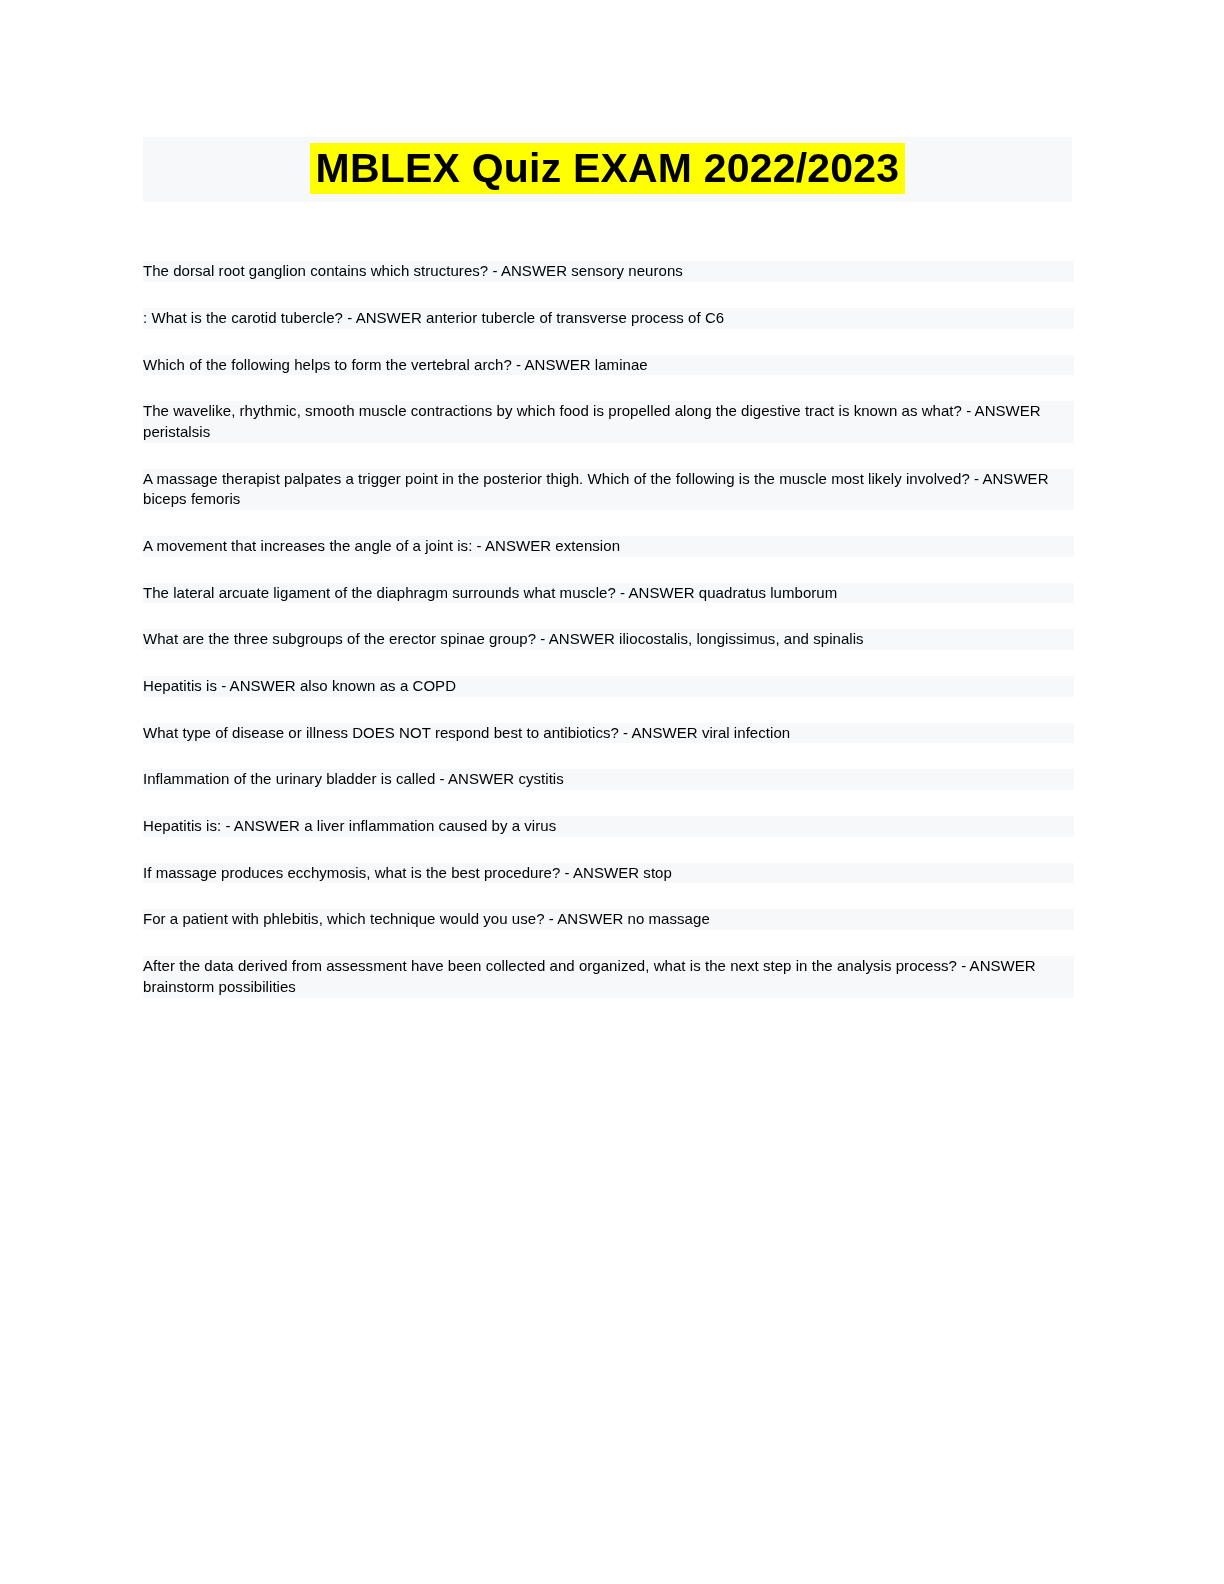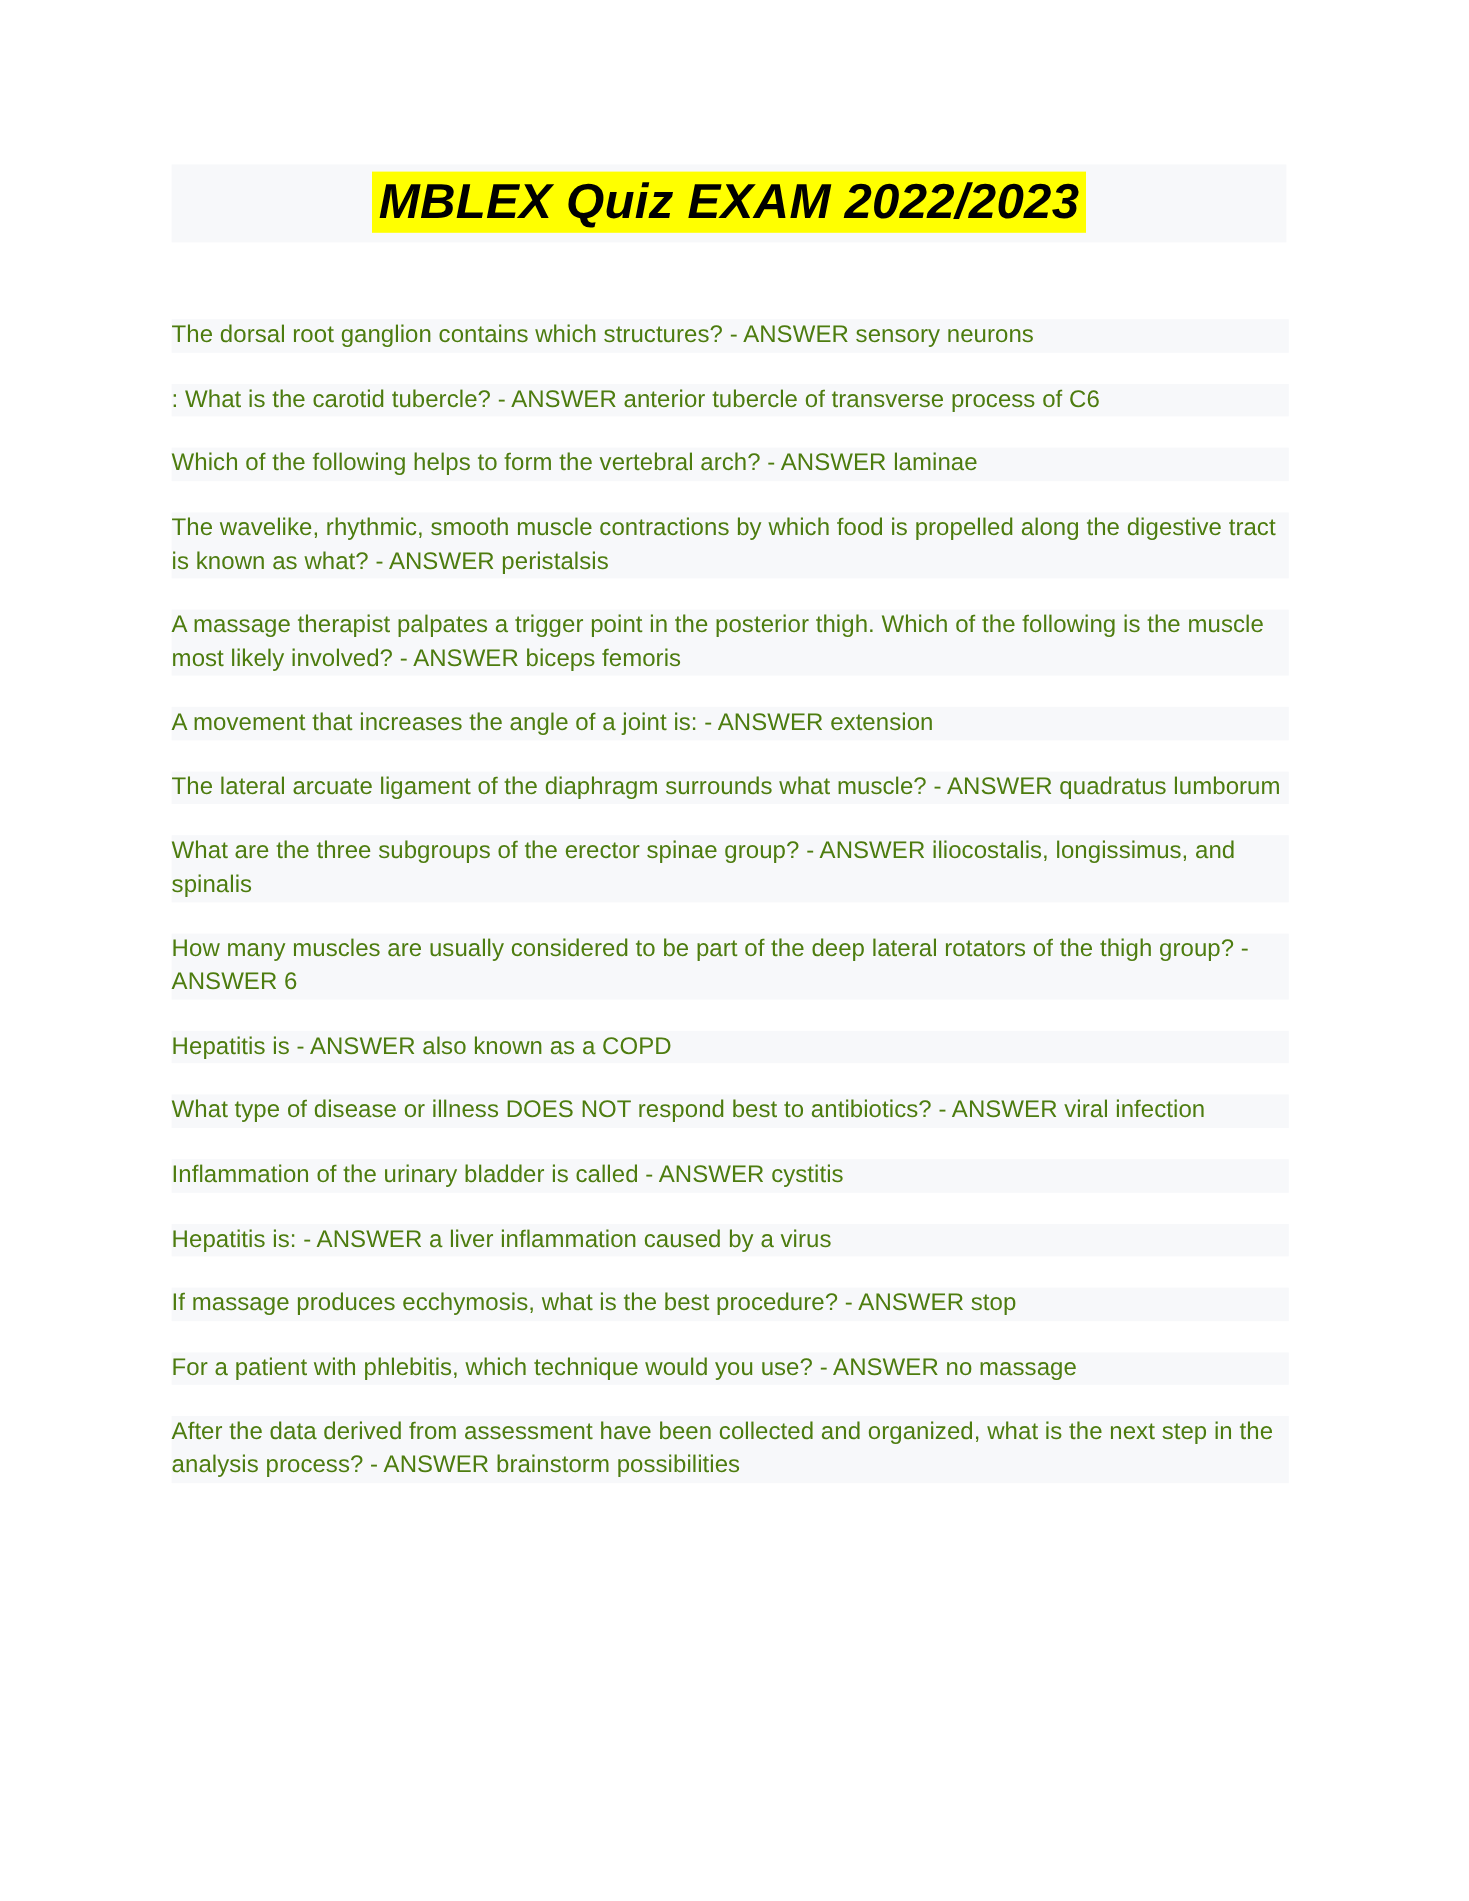--- a/index.html
+++ b/index.html
@@ -26,7 +26,6 @@
     background: #f7f8fa;
     padding: 6px 0 8px 0;
     text-align: center;
-    font-style: italic;
   }
   .title-text {
     display: inline-block;

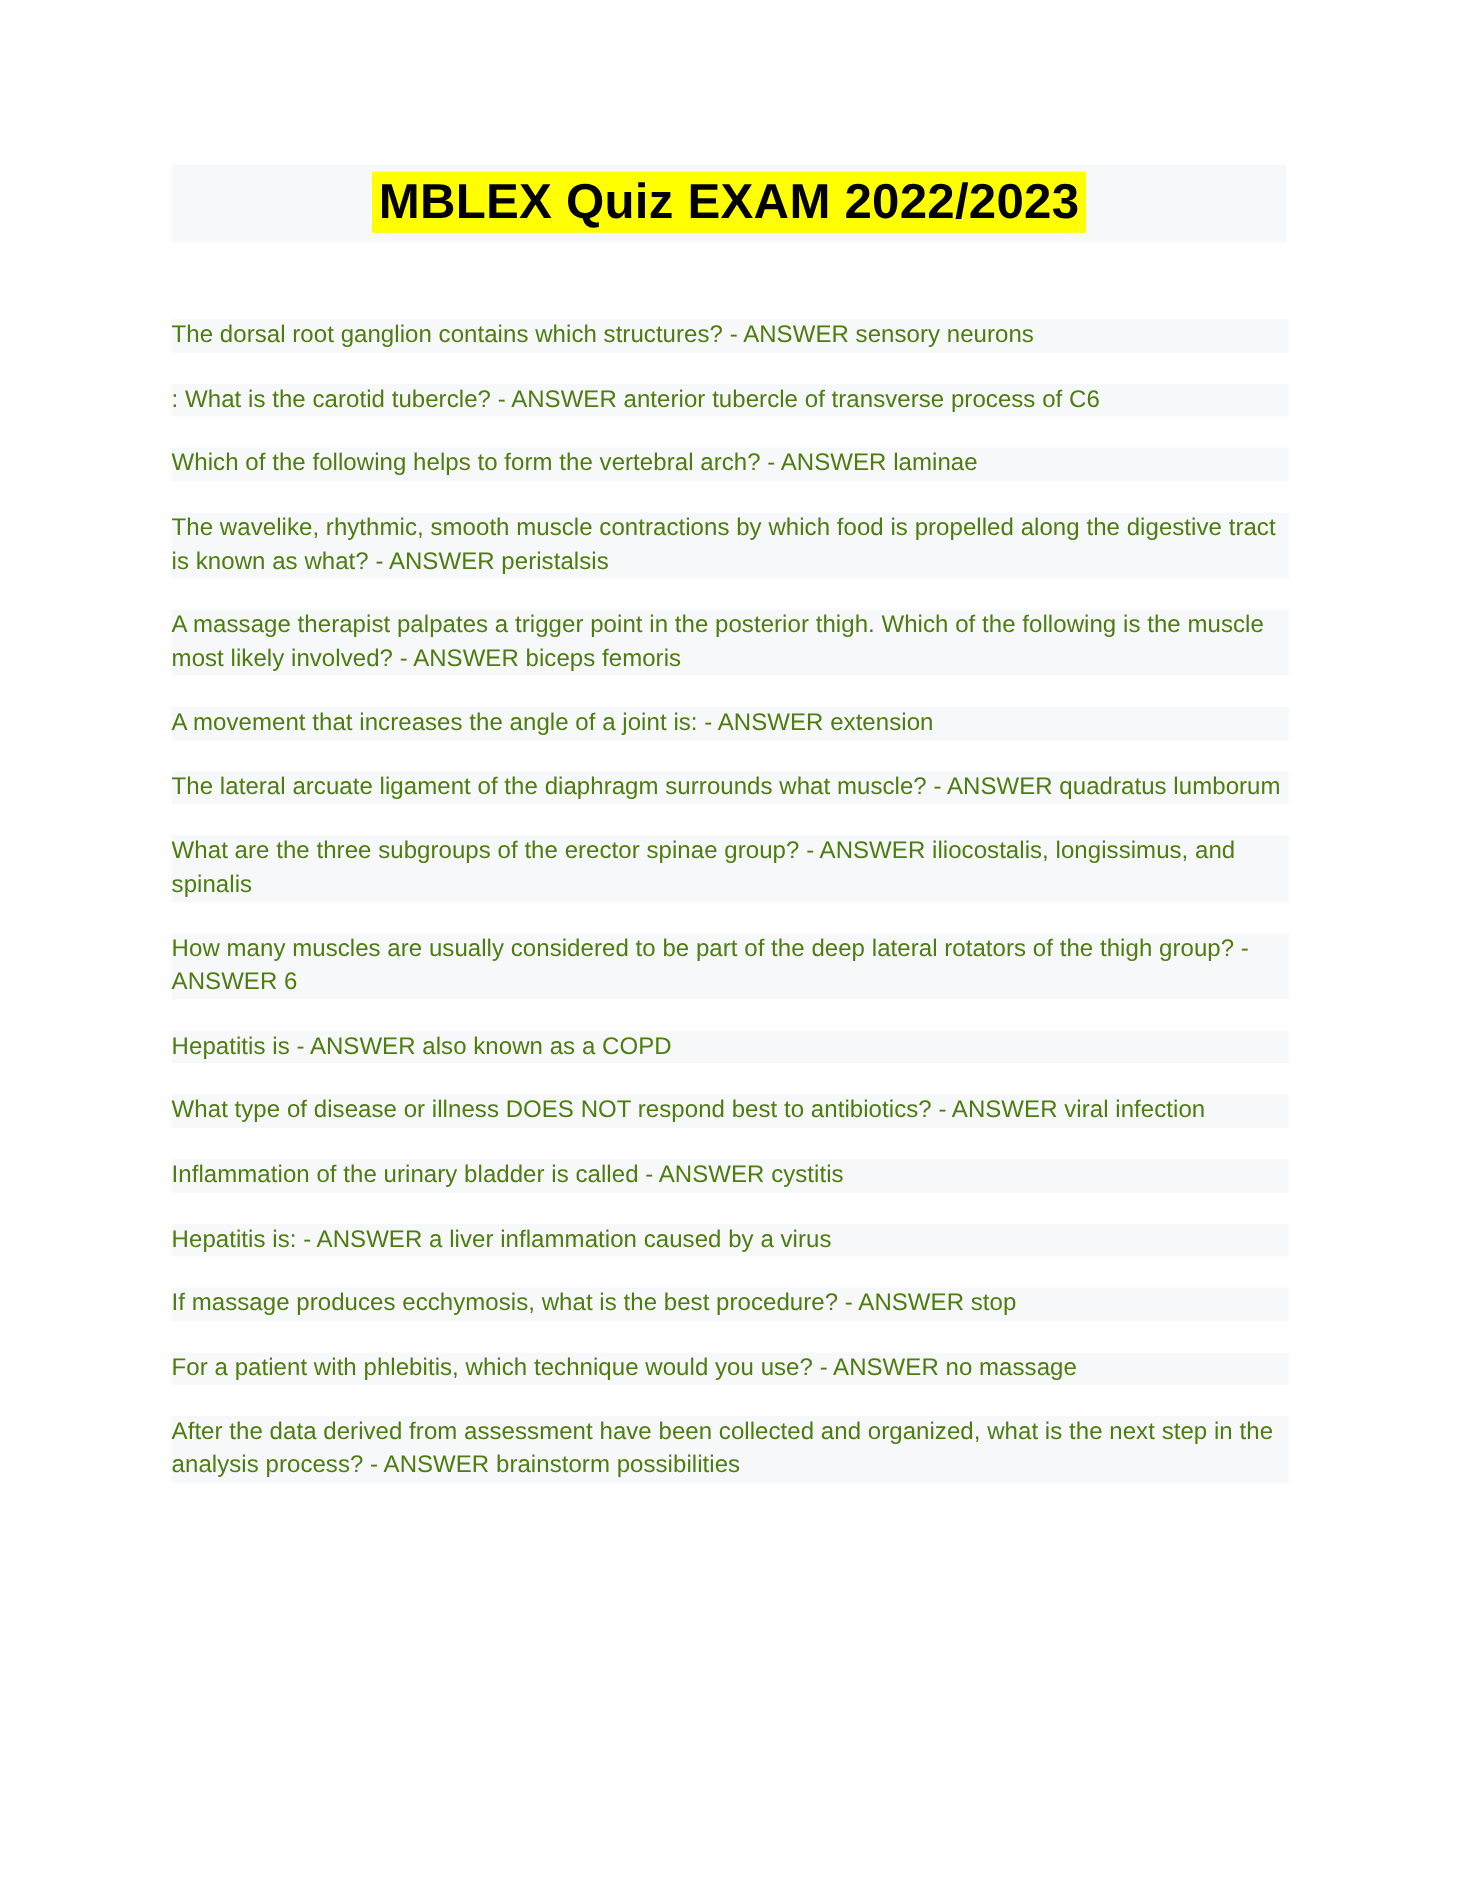--- a/index.html
+++ b/index.html
@@ -42,9 +42,9 @@
     padding-top: 44px;
   }
   .qa {
-    font-size: 20px;
+    font-size: 15px;
     line-height: 1.38;
-    color: #4d7c0f;
+    color: #000000;
     margin-bottom: 26px;
     background: #f7f8fa;
     display: block;

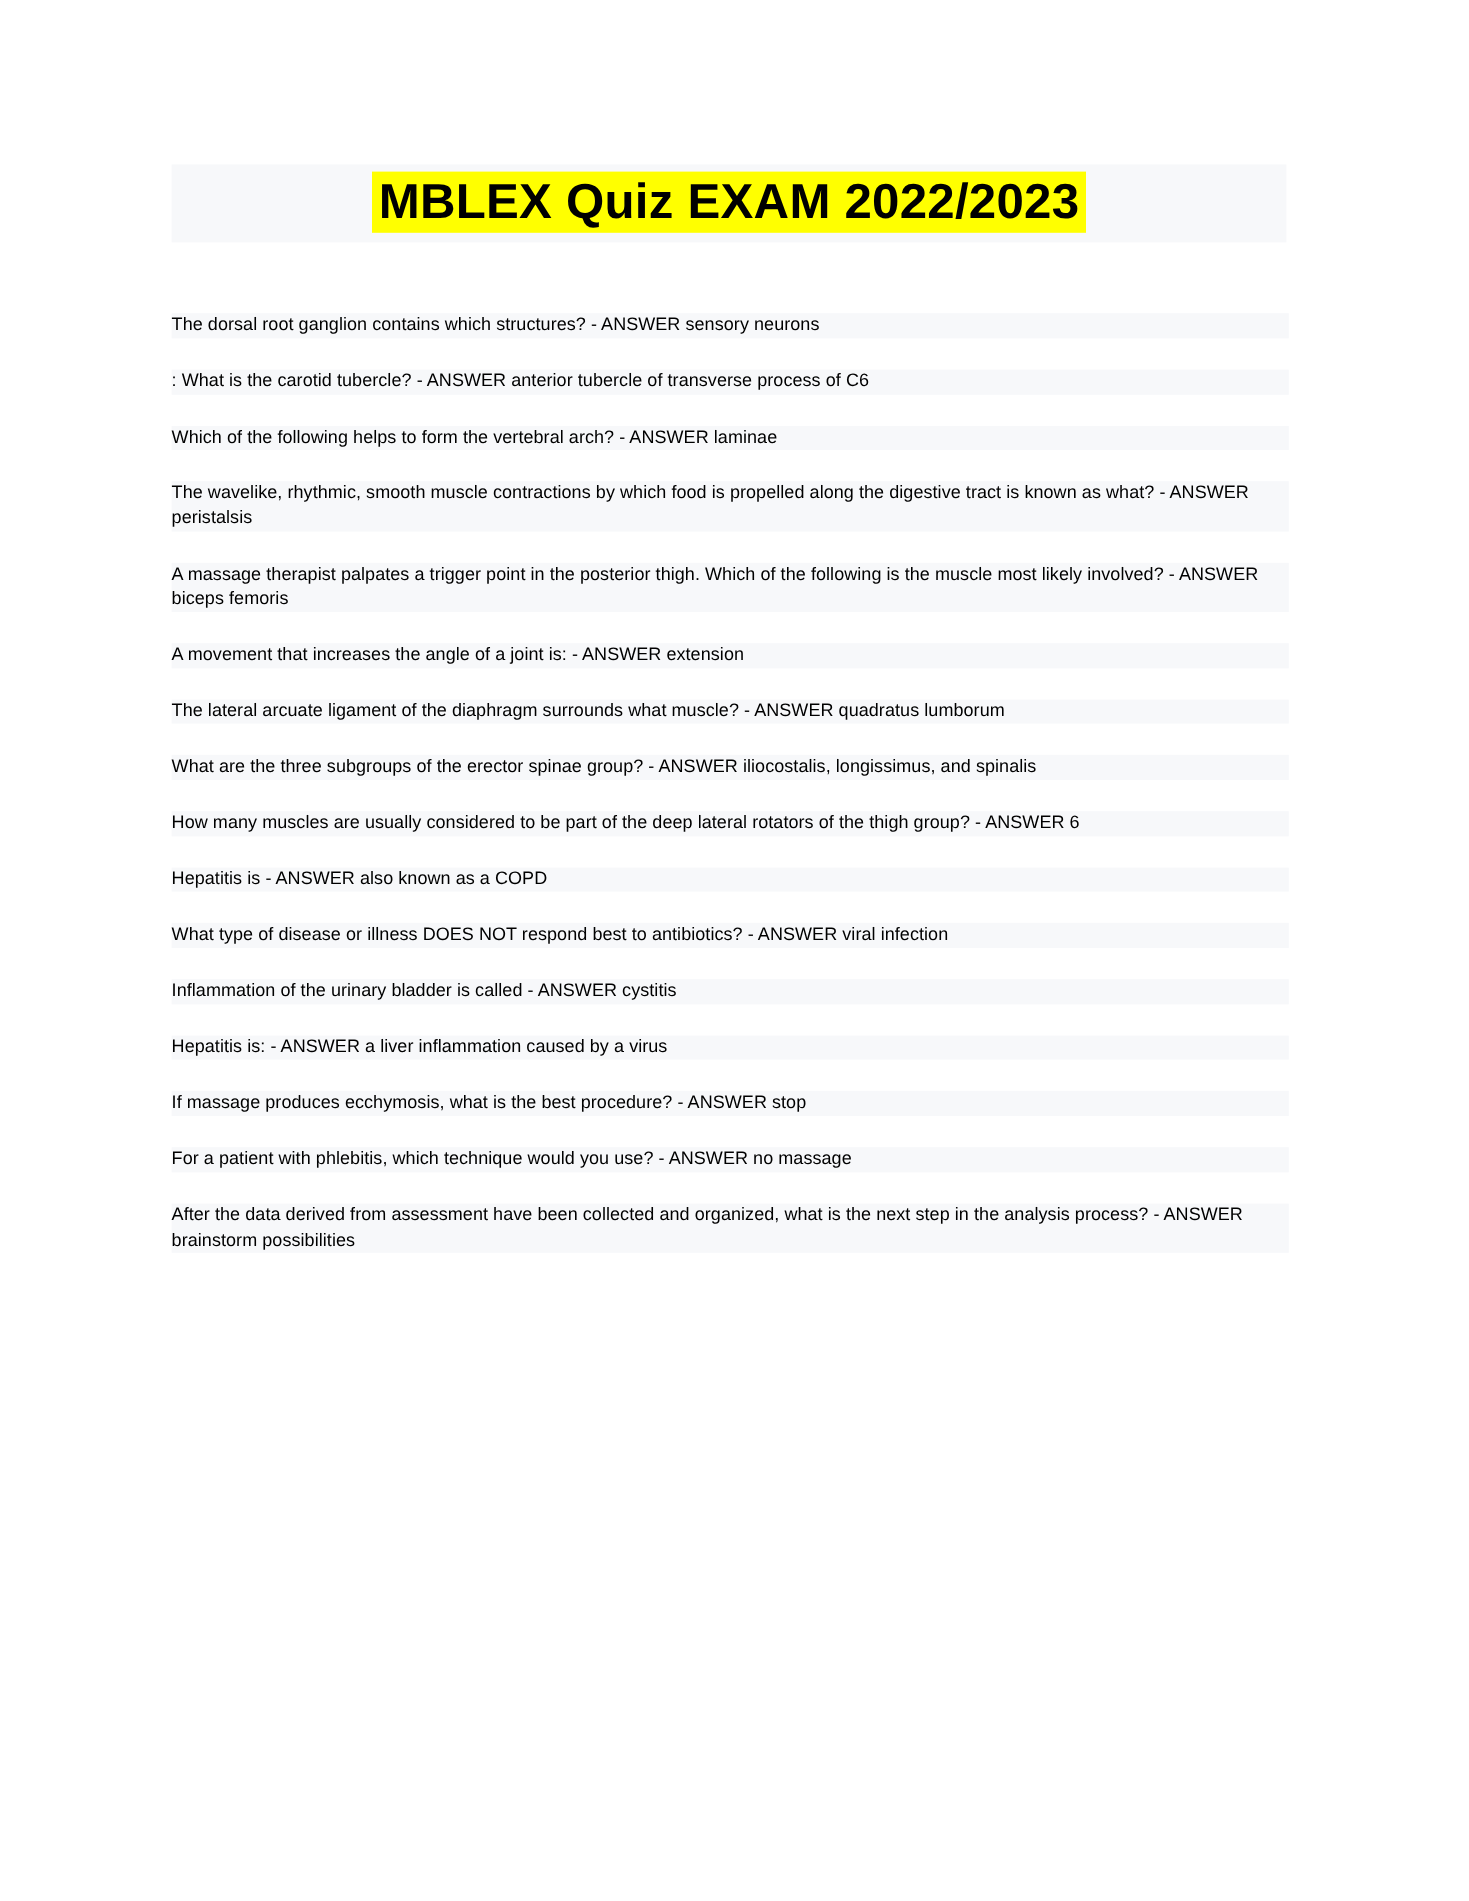--- a/index.html
+++ b/index.html
@@ -72,7 +72,6 @@
     <p class="qa">A movement that increases the angle of a joint is: - ANSWER extension</p>
     <p class="qa">The lateral arcuate ligament of the diaphragm surrounds what muscle? - ANSWER quadratus lumborum</p>
     <p class="qa">What are the three subgroups of the erector spinae group? - ANSWER iliocostalis, longissimus, and spinalis</p>
-    <p class="qa">How many muscles are usually considered to be part of the deep lateral rotators of the thigh group? - ANSWER 6</p>
     <p class="qa">Hepatitis is - ANSWER also known as a COPD</p>
     <p class="qa">What type of disease or illness DOES NOT respond best to antibiotics? - ANSWER viral infection</p>
     <p class="qa">Inflammation of the urinary bladder is called - ANSWER cystitis</p>

